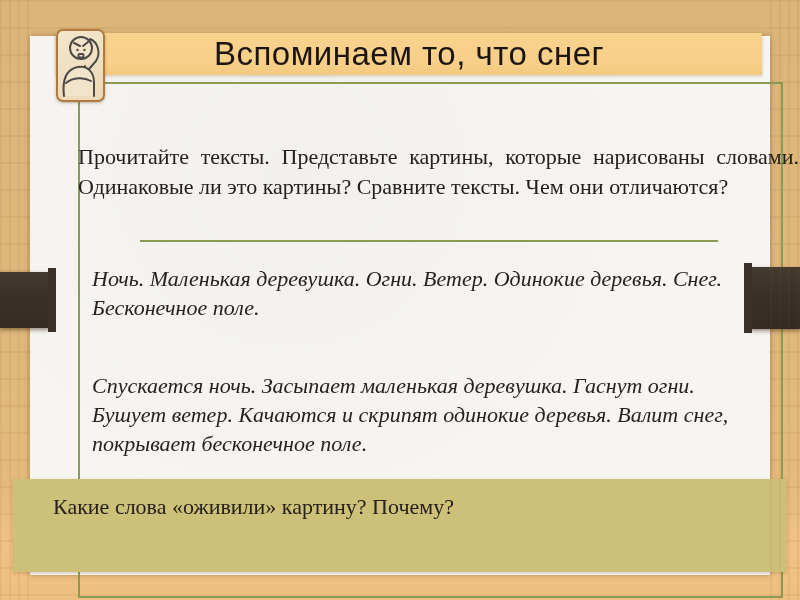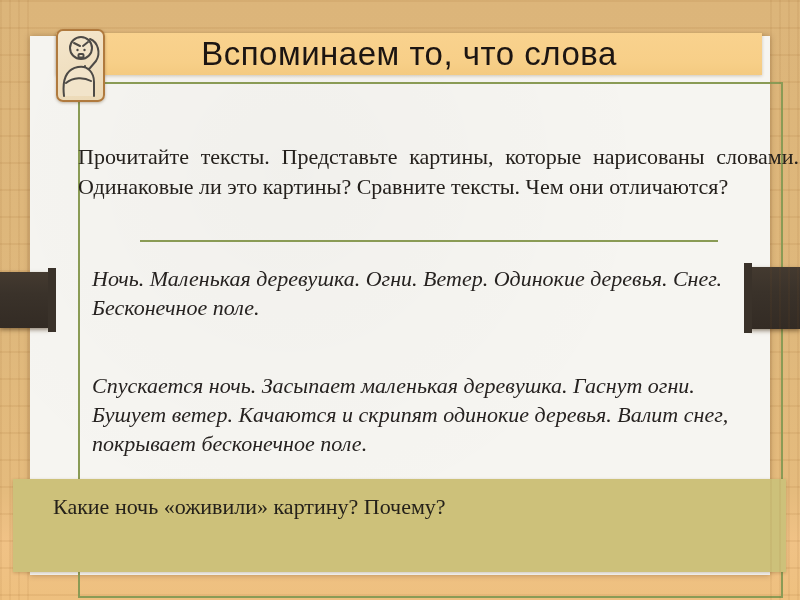--- a/index.html
+++ b/index.html
@@ -97,7 +97,7 @@
   </div>
 
   <div class="titlebar">
-    <span class="title">Вспоминаем то, что слова</span>
+    <span class="title">Вспоминаем то, что снег</span>
   </div>
 
   <div class="icon-tile">

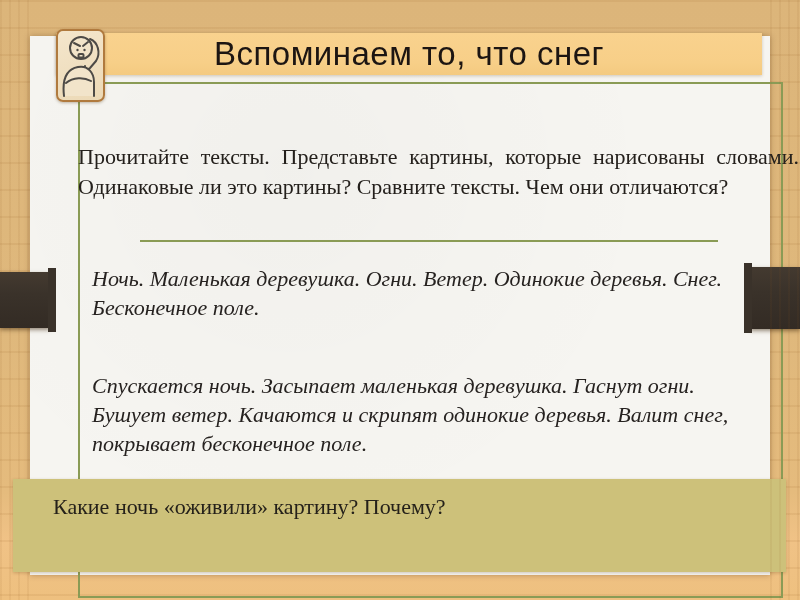--- a/index.html
+++ b/index.html
@@ -123,7 +123,7 @@
   </div>
 
   <div class="qbox">
-    <span class="qline">Какие ночь «оживили» картину? Почему?</span>
+    <span class="qline">Какие слова «оживили» картину? Почему?</span>
   </div>
 
   <div class="peg peg-left">

